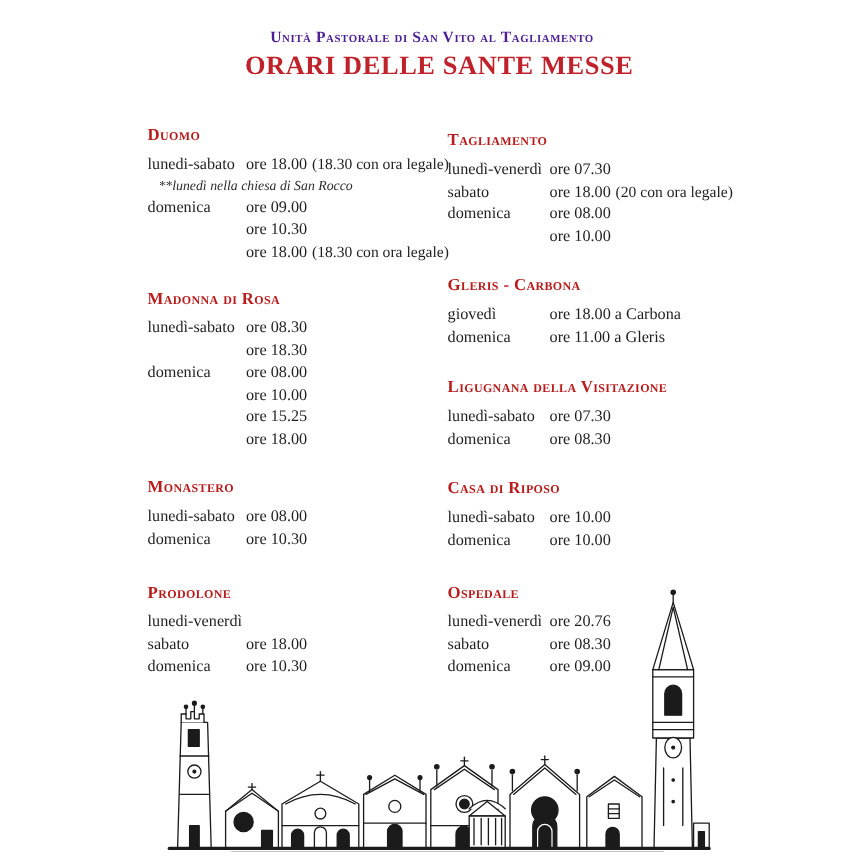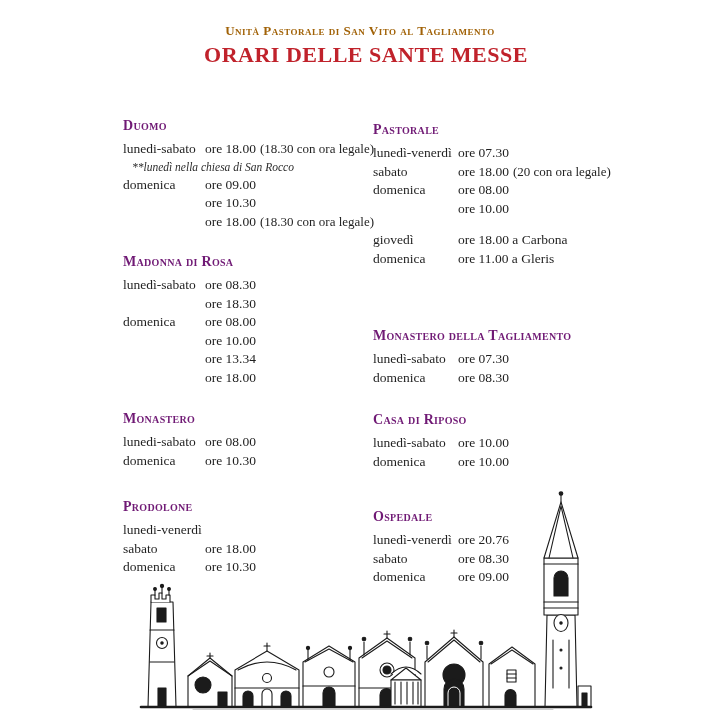--- a/index.html
+++ b/index.html
@@ -10,7 +10,7 @@
   .header { position:absolute; top:23px; left:0; width:720px; text-align:center; }
   .subtitle {
     font-variant:small-caps; font-weight:bold; font-size:13px;
-    letter-spacing:0.5px; color:#a16207;
+    letter-spacing:0.5px; color:#4c1d95;
   }
   .doc-title {
     margin-top:3px; font-variant:normal; font-weight:bold; font-size:22px;

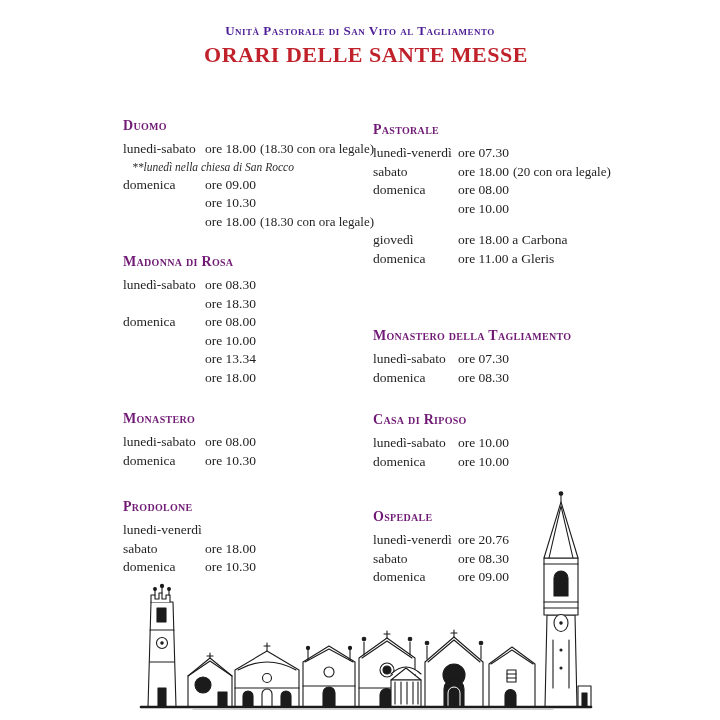--- a/index.html
+++ b/index.html
@@ -18,8 +18,8 @@
   }
   .sec { position:absolute; width:255px; }
   .sec-title {
-    margin:12px 0 6px 0; font-size:14px; font-weight:bold; font-variant:small-caps;
-    letter-spacing:0.3px; color:#701a75;
+    margin:0 0 6px 0; font-size:14px; font-weight:bold; font-variant:small-caps;
+    letter-spacing:0.3px; color:#b91c1c;
   }
   .row { display:flex; align-items:flex-start; font-size:13.5px; line-height:18.6px; }
   .day { flex:none; width:82px; }

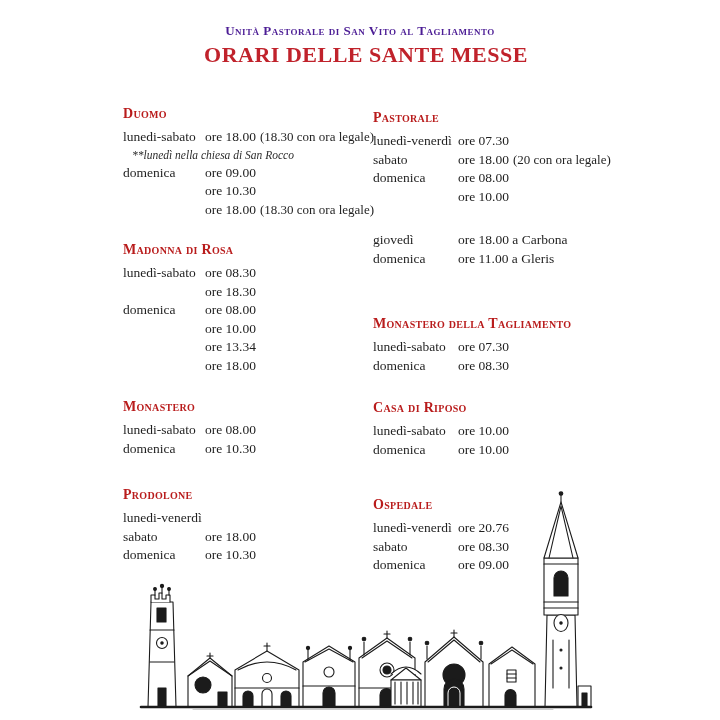--- a/index.html
+++ b/index.html
@@ -119,7 +119,7 @@
   </section>
 
   <section class="sec rightcol" style="left:373px; top:110px">
-    <h3 class="sec-title">Pastorale</h3>
+    <h3 class="sec-title">Tagliamento</h3>
     <div class="row">
         <span class="day">lunedì-venerdì</span>
         <span class="time"><span>ore 07.30</span><span class="note"></span></span>

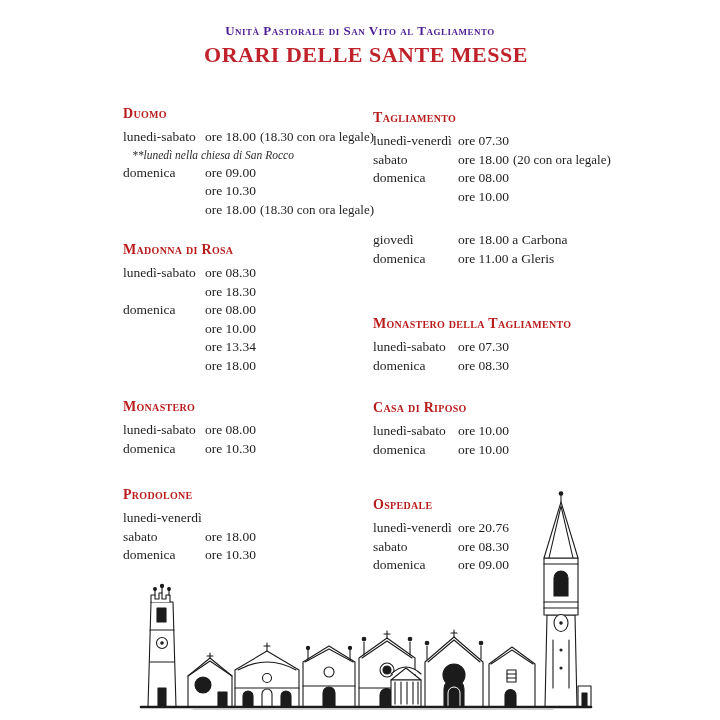--- a/index.html
+++ b/index.html
@@ -139,6 +139,7 @@
   </section>
 
   <section class="sec rightcol" style="left:373px; top:231px">
+    <h3 class="sec-title">Gleris - Carbona</h3>
     <div class="row">
         <span class="day">giovedì</span>
         <span class="time"><span>ore 18.00 a Carbona</span><span class="note"></span></span>

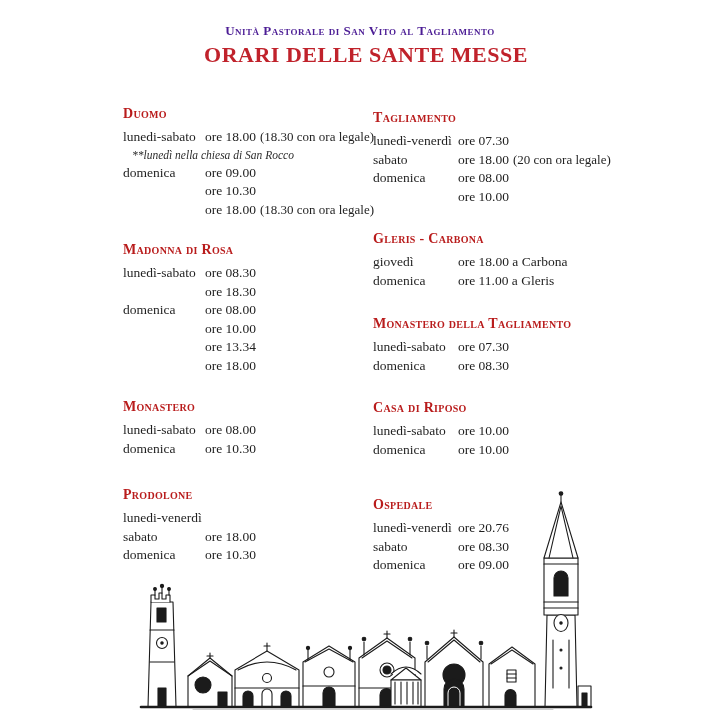--- a/index.html
+++ b/index.html
@@ -151,7 +151,7 @@
   </section>
 
   <section class="sec rightcol" style="left:373px; top:316px">
-    <h3 class="sec-title">Monastero della Tagliamento</h3>
+    <h3 class="sec-title">Ligugnana della Visitazione</h3>
     <div class="row">
         <span class="day">lunedì-sabato</span>
         <span class="time"><span>ore 07.30</span><span class="note"></span></span>

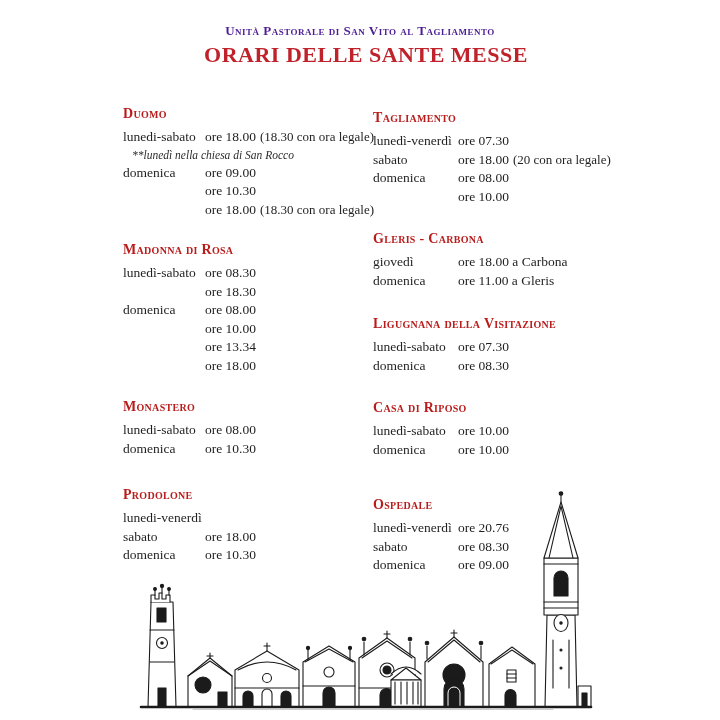--- a/index.html
+++ b/index.html
@@ -83,7 +83,7 @@
       </div>
     <div class="row">
         <span class="day"></span>
-        <span class="time"><span>ore 13.34</span><span class="note"></span></span>
+        <span class="time"><span>ore 15.25</span><span class="note"></span></span>
       </div>
     <div class="row">
         <span class="day"></span>

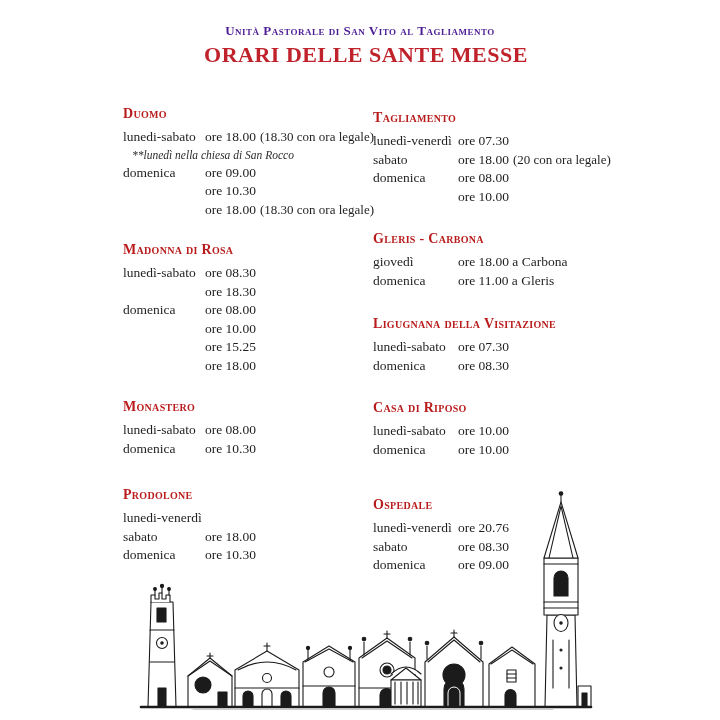--- a/index.html
+++ b/index.html
@@ -174,7 +174,7 @@
       </div>
   </section>
 
-  <section class="sec rightcol" style="left:373px; top:497px">
+  <section class="sec rightcol" style="left:373px; top:487px">
     <h3 class="sec-title">Ospedale</h3>
     <div class="row">
         <span class="day">lunedì-venerdì</span>

